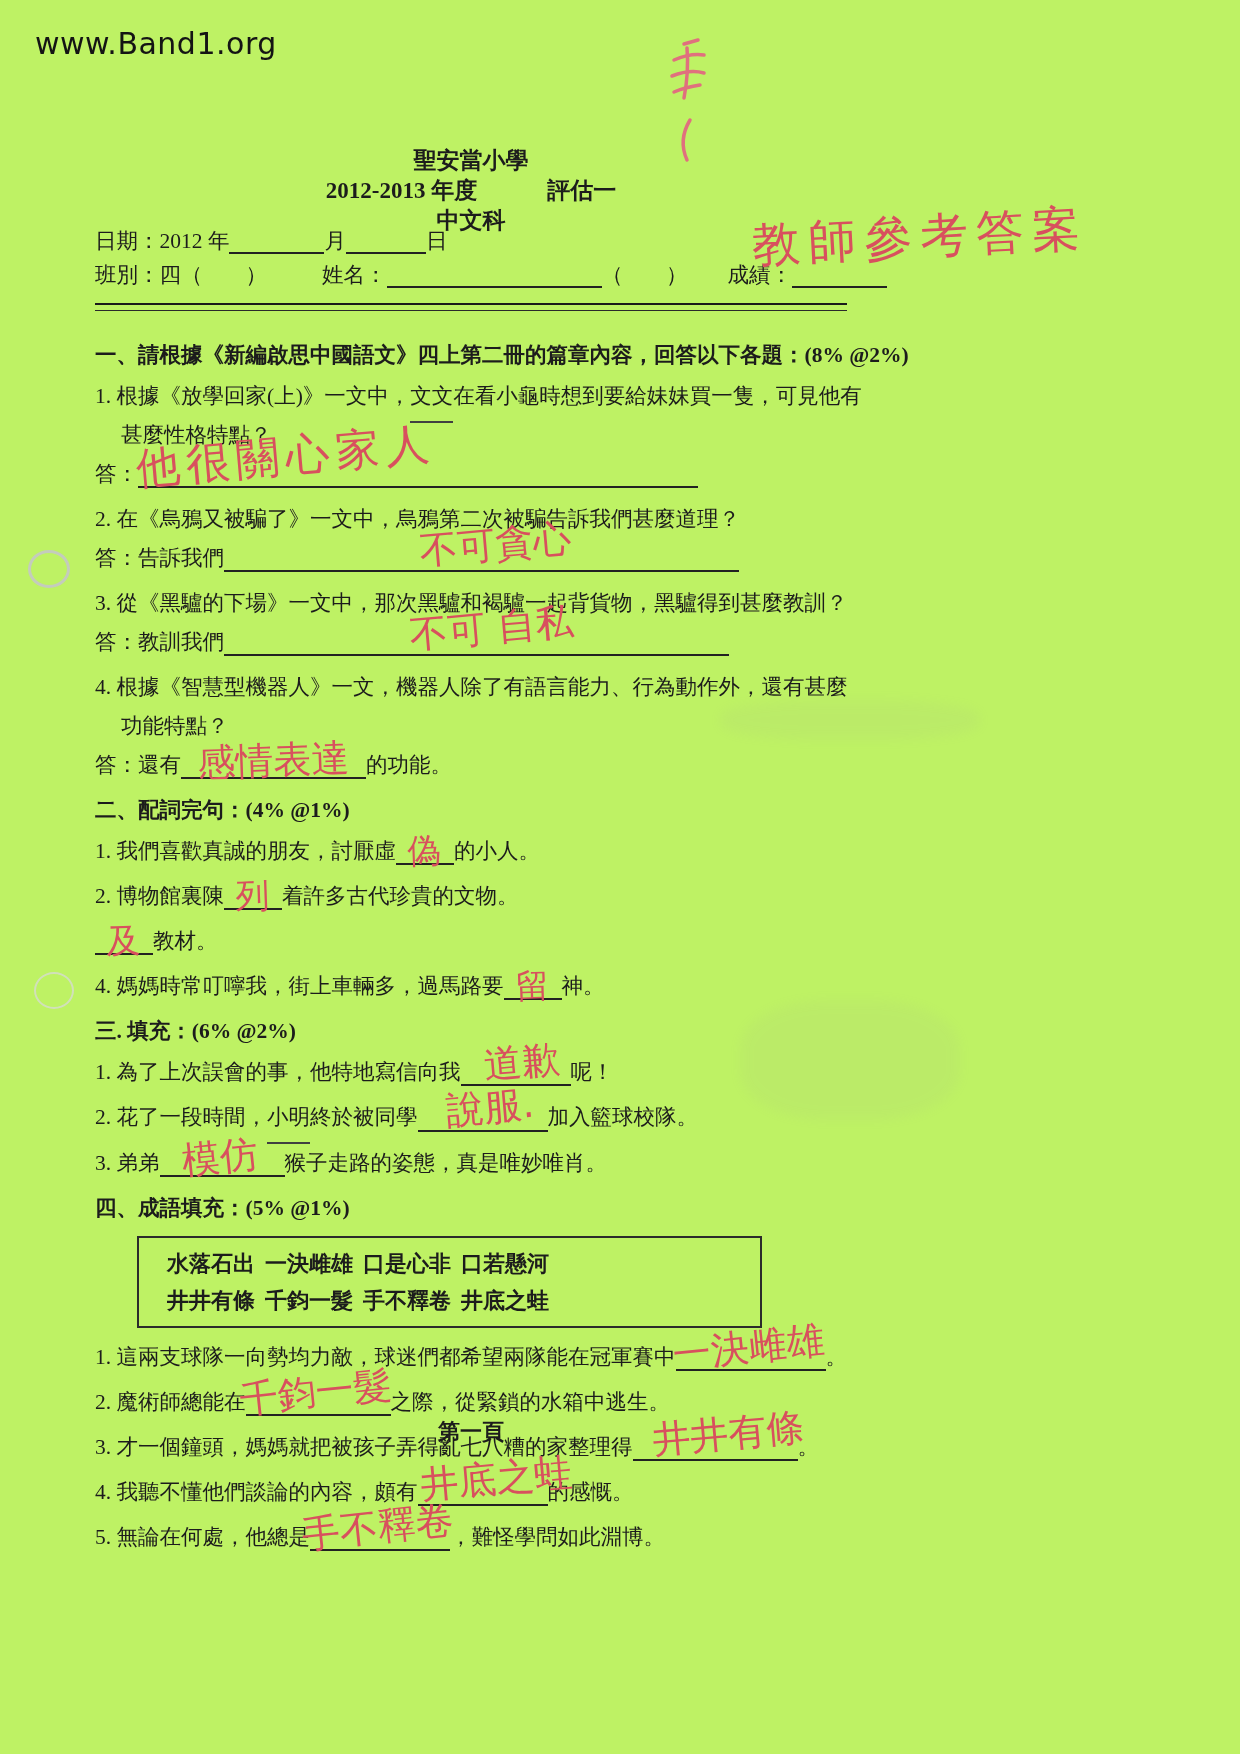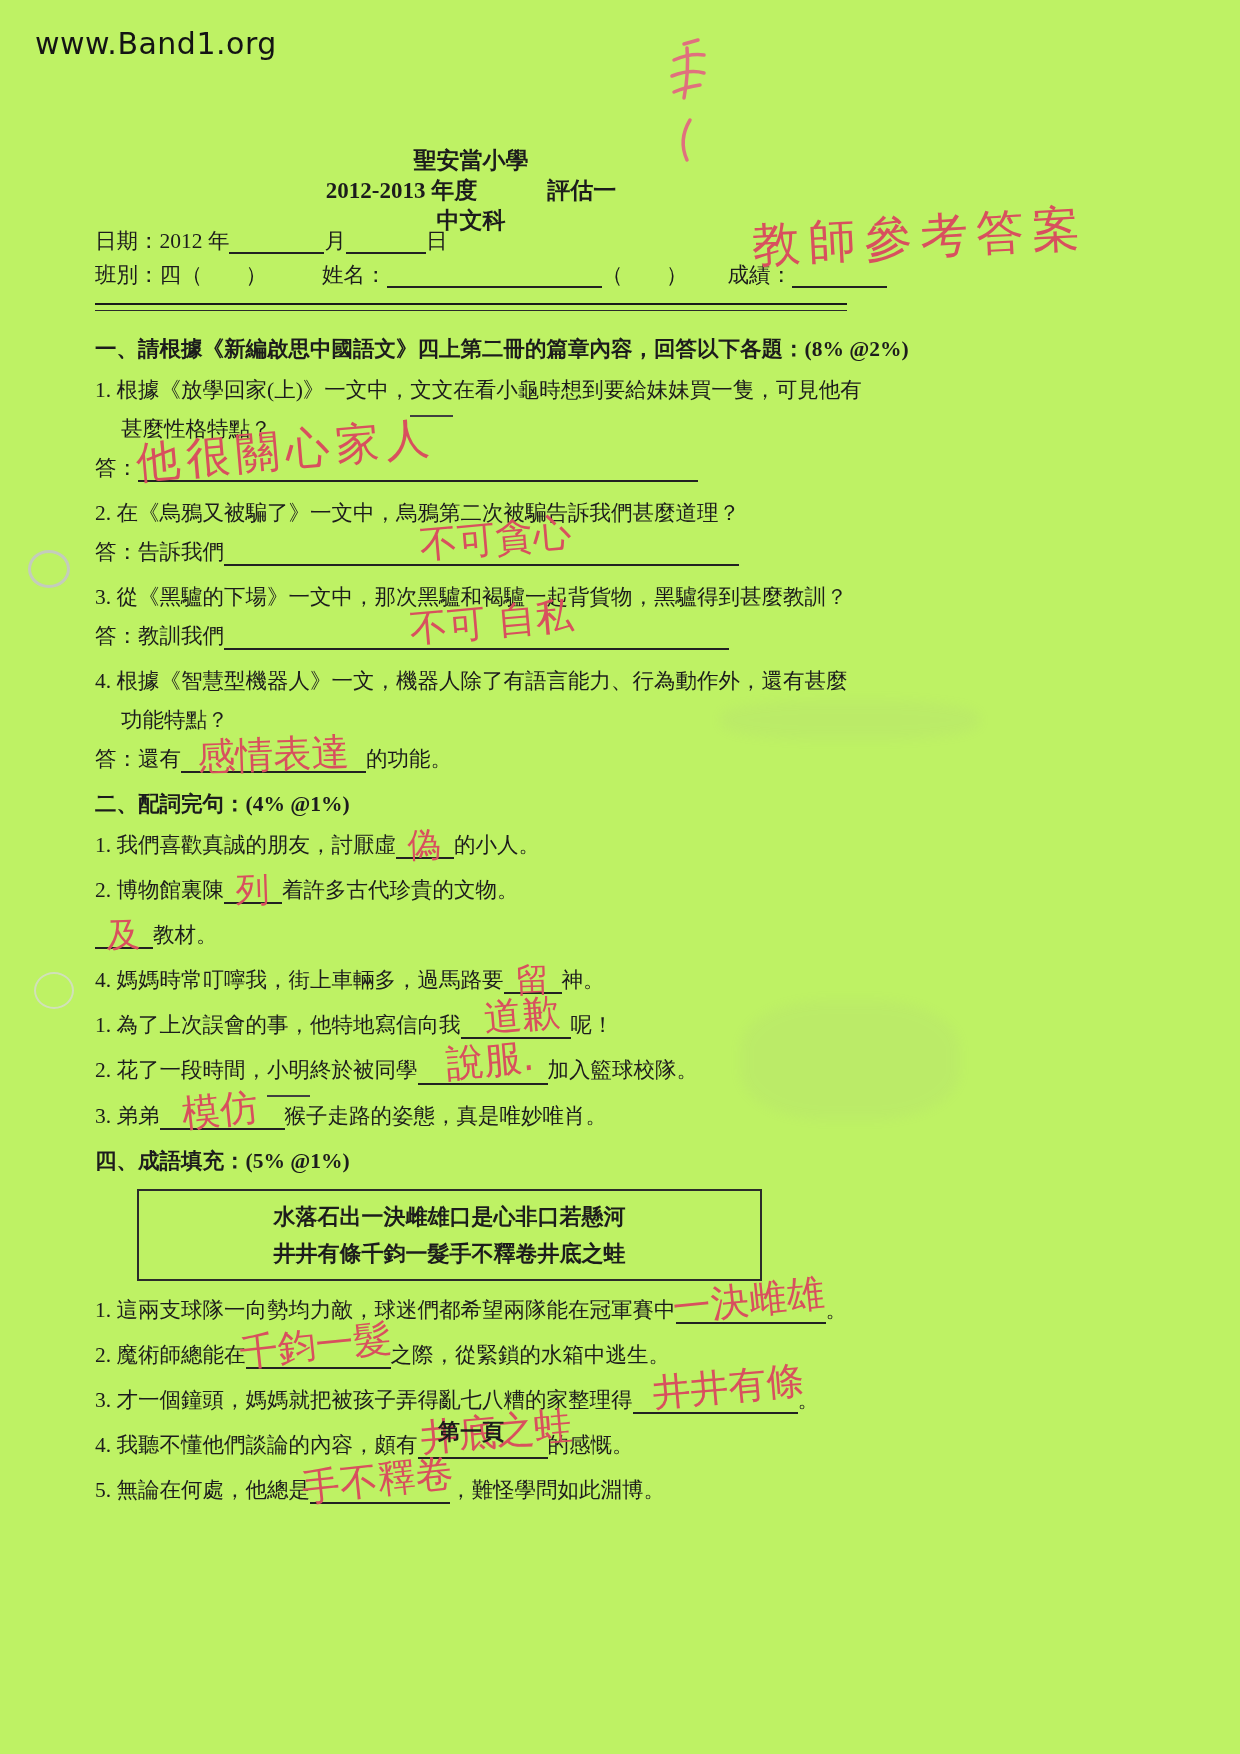--- a/index.html
+++ b/index.html
@@ -86,7 +86,7 @@
   }
   .line{margin-bottom:12px;min-height:27px;white-space:nowrap;}
   .cont{padding-left:26px;}
-  .sec{font-weight:bold;margin-top:12px;margin-bottom:14px;}
+  .sec{font-weight:bold;margin-top:18px;margin-bottom:14px;}
   .mb-lg{margin-bottom:18px;}
   .uword{border-bottom:2px solid #404040;padding-bottom:13px;}
 

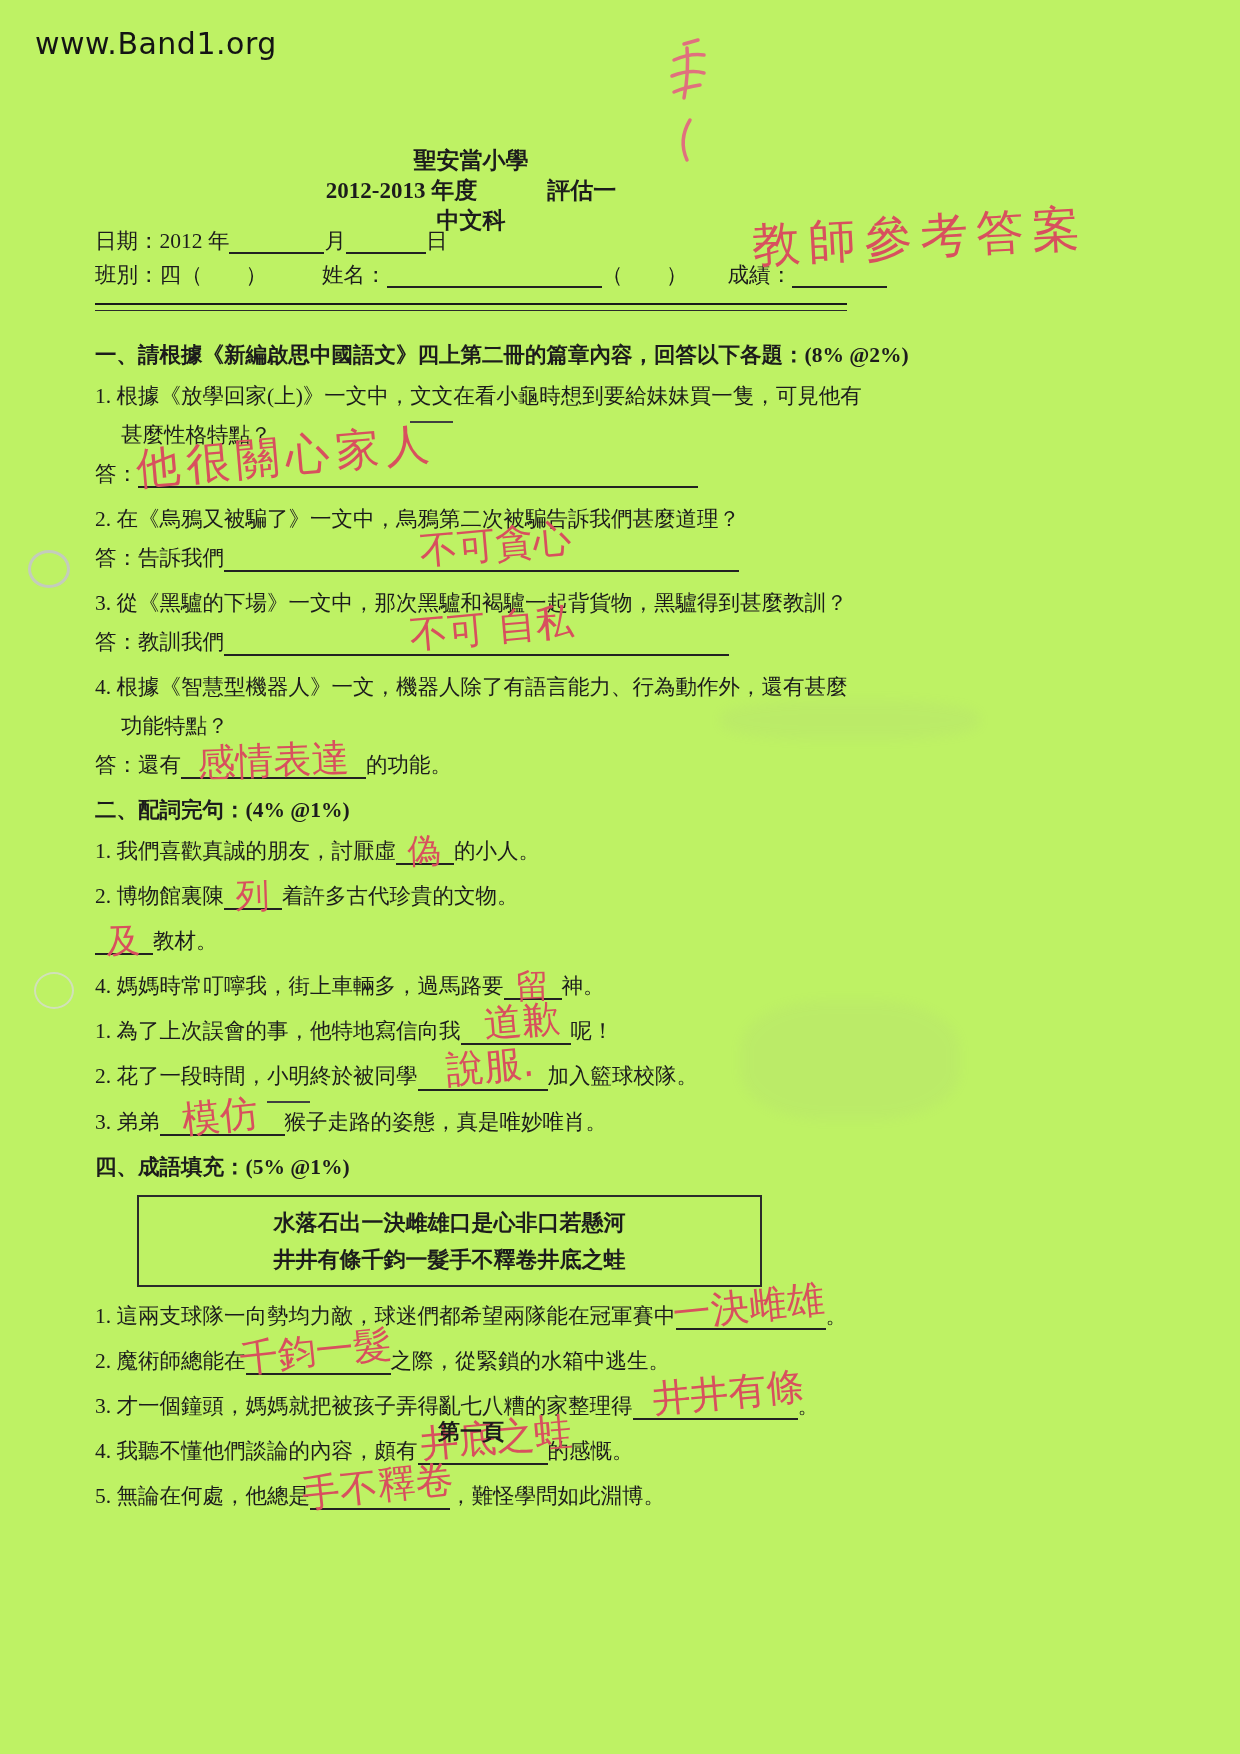--- a/index.html
+++ b/index.html
@@ -191,6 +191,7 @@
       <span>4.  媽媽時常叮嚀我，街上車輛多，過馬路要</span><span class="blank w58"><span class="ans a34">留</span></span><span>神。</span>
     </div>
 
+    <div class="line sec">三. 填充：(6% @2%)</div>
 
     <div class="line mb-lg">
       <span>1.  為了上次誤會的事，他特地寫信向我</span><span class="blank w110"><span class="ans a38 t-up2">道歉</span></span><span>呢！</span>

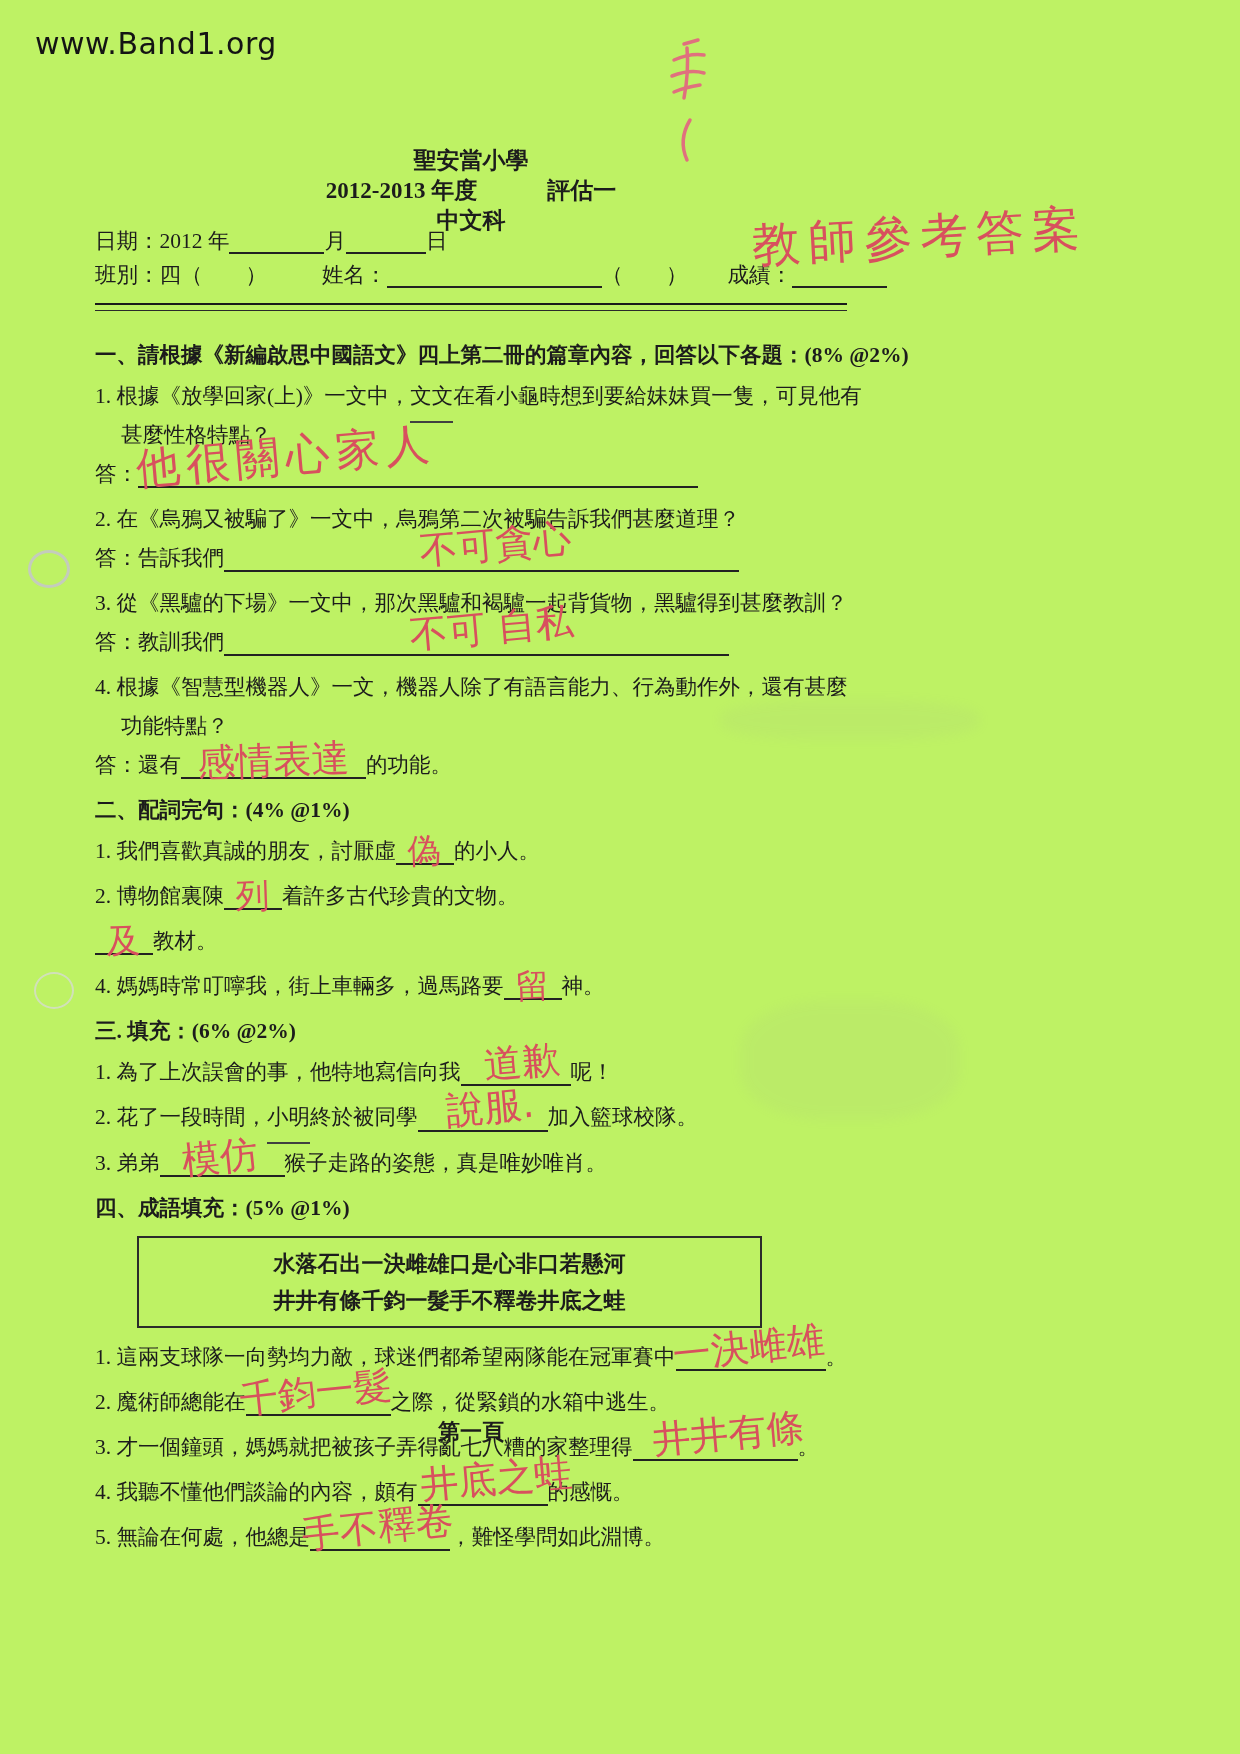--- a/index.html
+++ b/index.html
@@ -96,7 +96,7 @@
     padding:12px 28px 10px 28px;
     font-weight:bold;font-size:22px;
   }
-  .wb-row{display:flex;justify-content:center;margin-bottom:10px;}
+  .wb-row{display:flex;justify-content:flex-start;margin-bottom:10px;gap:10px;}
   .wb-row:last-child{margin-bottom:2px;}
 
   .footer{

